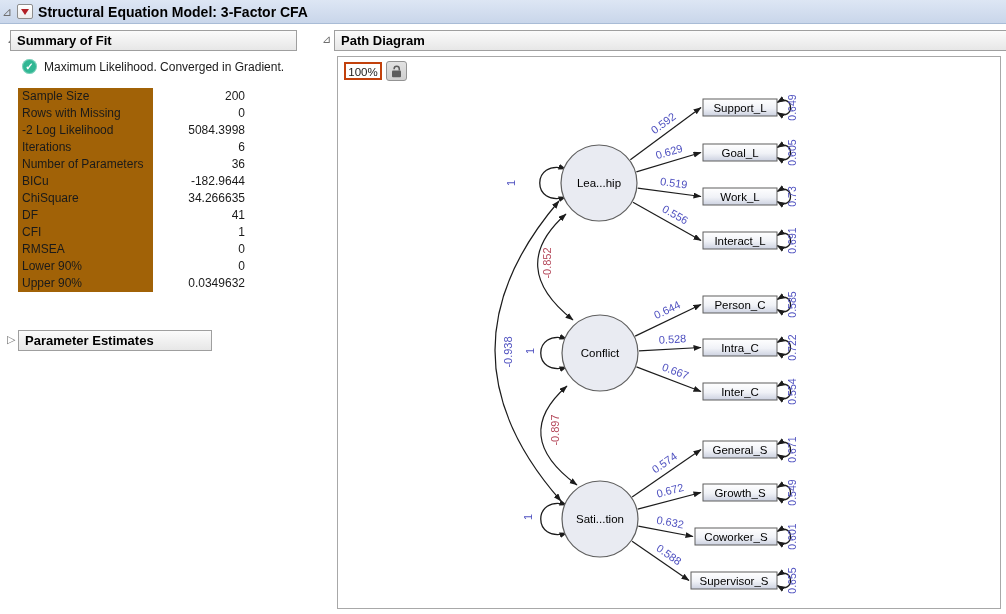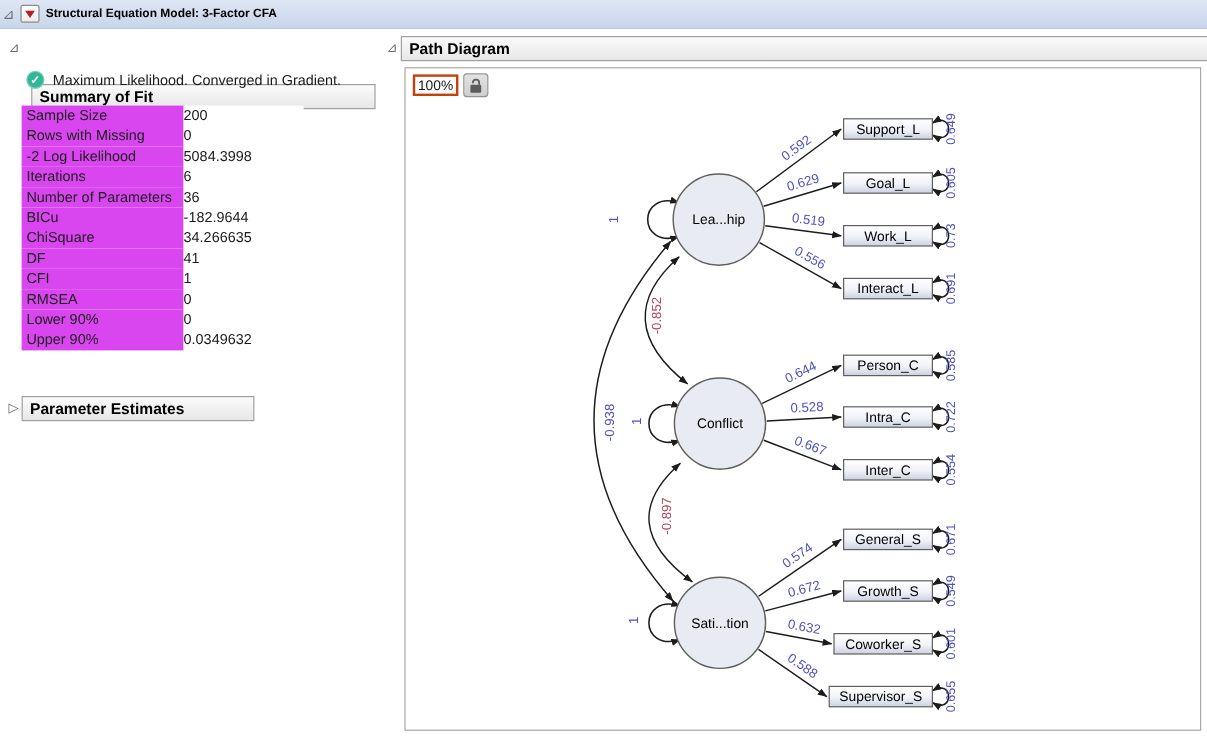--- a/index.html
+++ b/index.html
@@ -19,7 +19,7 @@
     background:linear-gradient(#ffffff,#ededed);display:flex;align-items:center;justify-content:center;
   }
   .red-tri{width:0;height:0;border-left:4px solid transparent;border-right:4px solid transparent;border-top:6px solid #b22026;}
-  .main-title{font-weight:bold;font-size:10px;color:#000;}
+  .main-title{font-weight:bold;font-size:14px;color:#000;}
   .section-header{
     position:absolute;height:21px;box-sizing:border-box;border:1px solid #9f9f9f;
     background:linear-gradient(#fbfbfb,#e7e7e7);font-weight:bold;font-size:13px;color:#000;

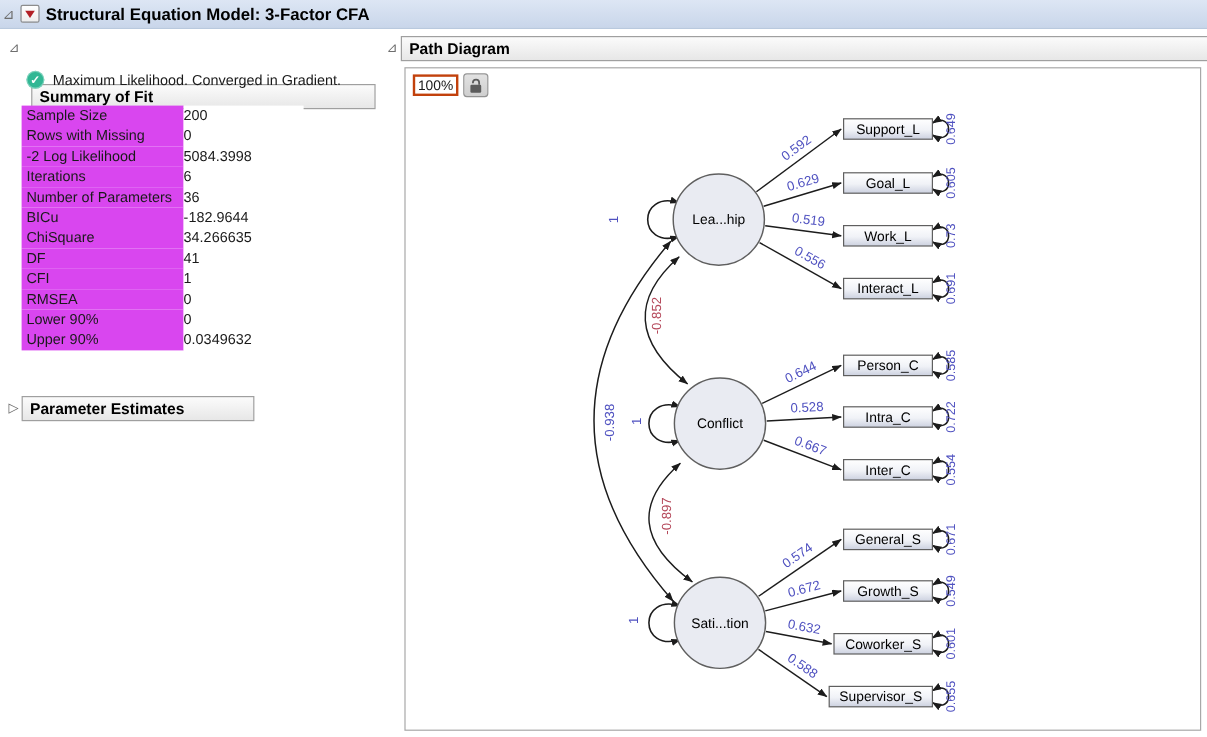--- a/index.html
+++ b/index.html
@@ -64,7 +64,7 @@
 </div>
 
 <span class="tri-out" style="left:7px;top:33px;">⊿</span>
-<div class="section-header" style="left:26px;top:30px;width:287px;margin-top:40px;">
+<div class="section-header" style="left:10px;top:30px;width:287px;">
   <span>Summary of Fit</span>
 </div>
 

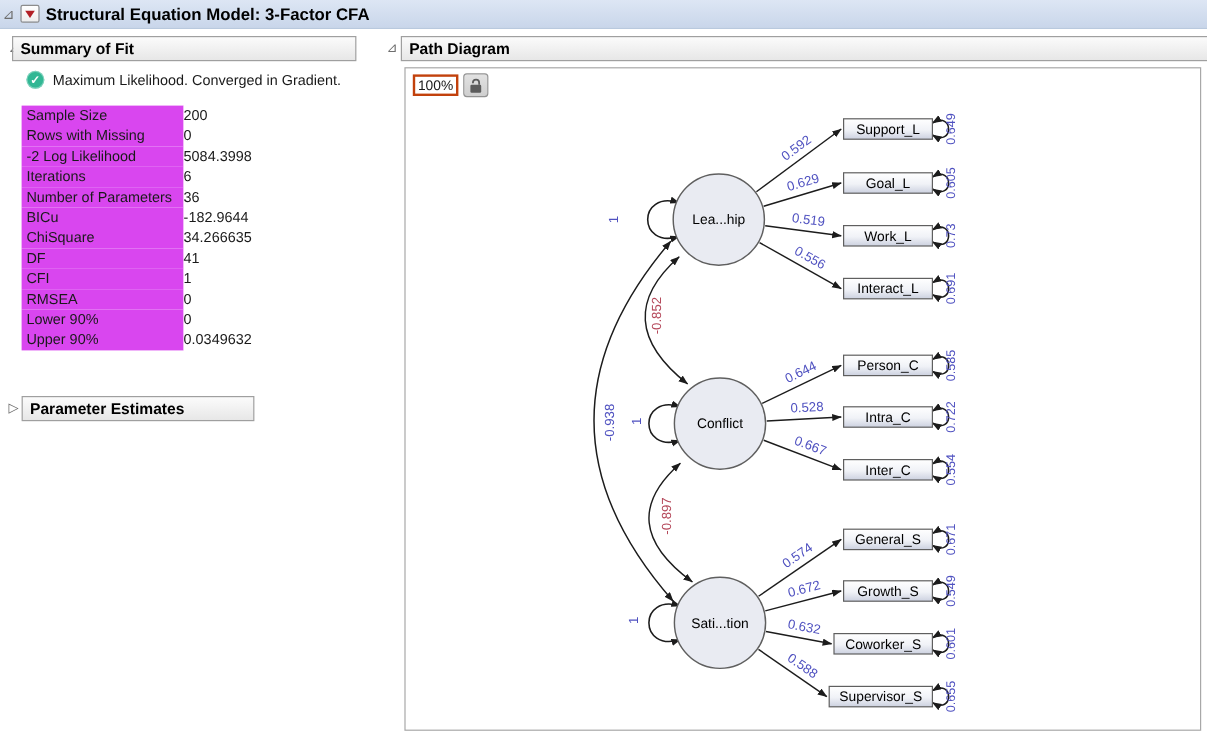--- a/index.html
+++ b/index.html
@@ -34,7 +34,7 @@
   }
   .fit-table{position:absolute;left:18px;top:88px;}
   .fit-row{display:flex;height:17px;line-height:17px;}
-  .fit-label{width:135px;background:#d946ef;padding-left:4px;box-sizing:border-box;}
+  .fit-label{width:135px;background:#a16207;padding-left:4px;box-sizing:border-box;}
   .fit-value{width:100px;padding-right:8px;box-sizing:border-box;background:#fff;}
   .diagram-area{
     position:absolute;left:337px;top:56px;width:664px;height:553px;box-sizing:border-box;

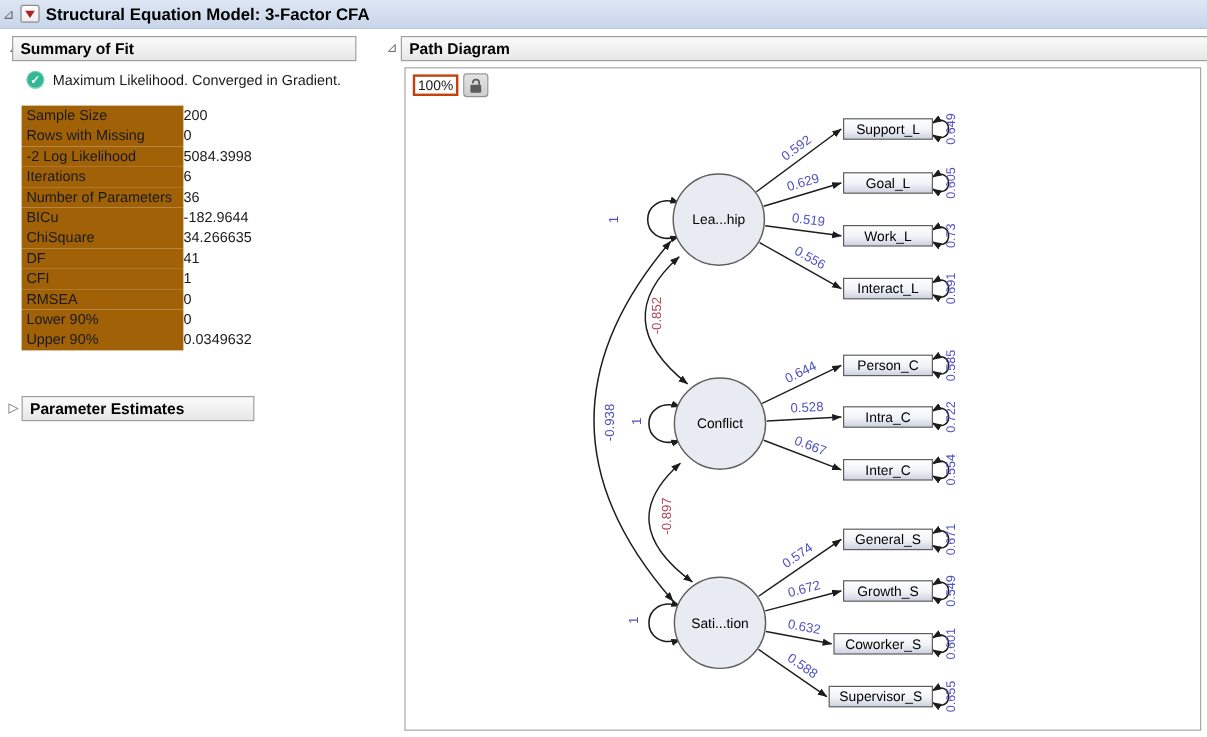--- a/index.html
+++ b/index.html
@@ -35,7 +35,7 @@
   .fit-table{position:absolute;left:18px;top:88px;}
   .fit-row{display:flex;height:17px;line-height:17px;}
   .fit-label{width:135px;background:#a16207;padding-left:4px;box-sizing:border-box;}
-  .fit-value{width:100px;padding-right:8px;box-sizing:border-box;background:#fff;}
+  .fit-value{width:100px;text-align:right;padding-right:8px;box-sizing:border-box;background:#fff;}
   .diagram-area{
     position:absolute;left:337px;top:56px;width:664px;height:553px;box-sizing:border-box;
     border:1px solid #a8a8a8;background:#fff;

